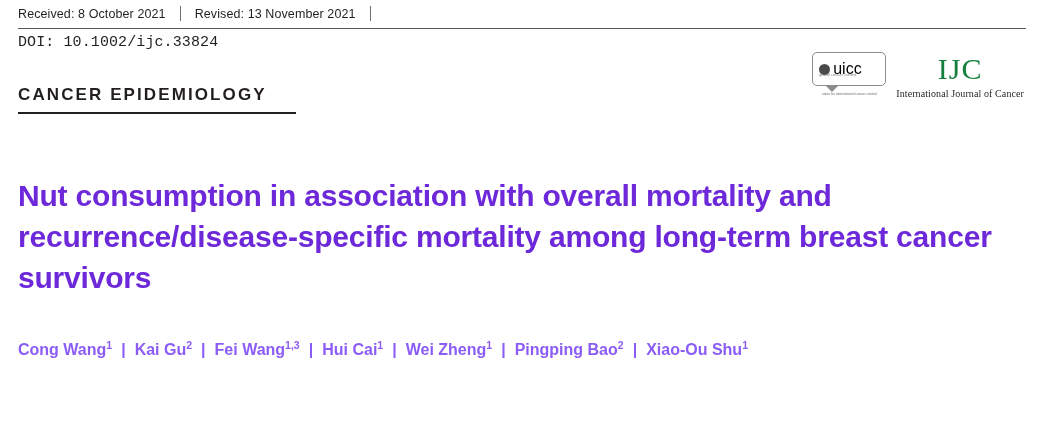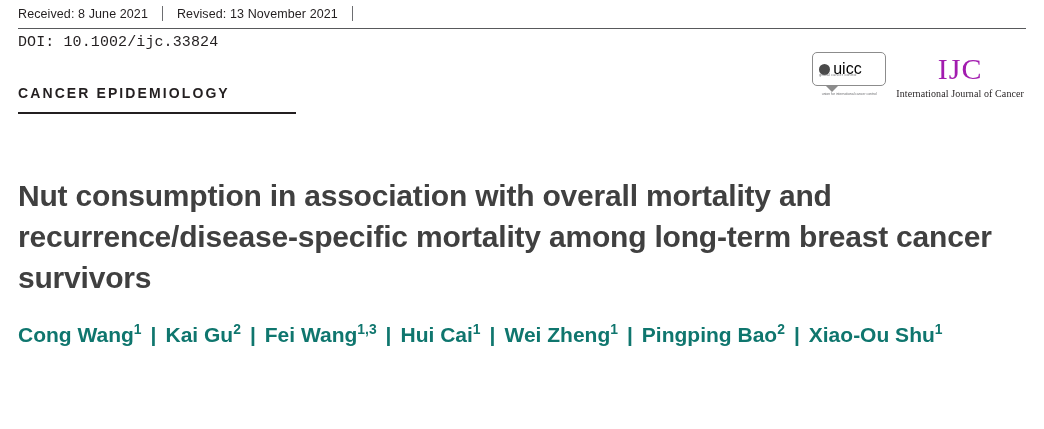--- a/index.html
+++ b/index.html
@@ -214,7 +214,7 @@
 <div class="page">
 
   <div class="history">
-    <span class="seg">Received: 8 June 2021</span>
+    <span class="seg">Received: 8 October 2021</span>
     <span class="sep"></span>
     <span class="seg">Revised: 13 November 2021</span>
     <span class="sep"></span>

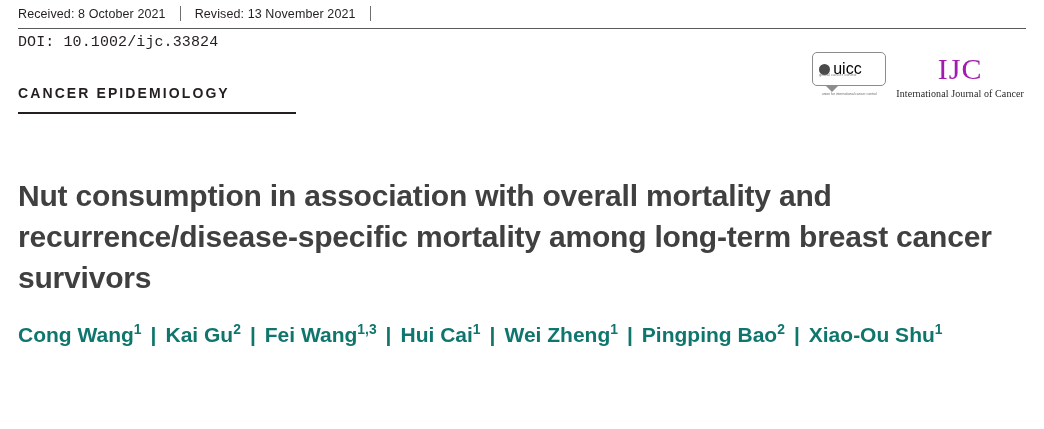--- a/index.html
+++ b/index.html
@@ -161,7 +161,7 @@
     font-family: "Liberation Serif", serif;
     font-size: 30px;
     letter-spacing: 1px;
-    color: #a21caf;
+    color: #15803d;
     line-height: 1;
   }
   .ijc-sub {

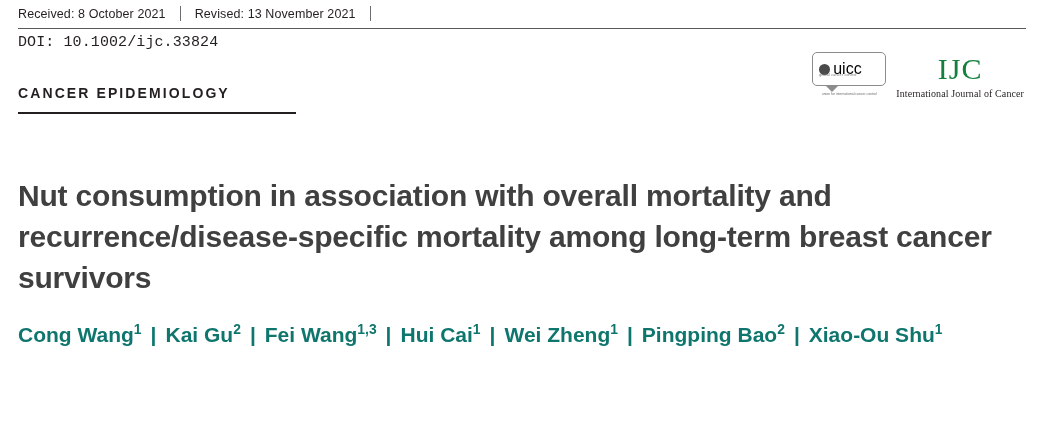--- a/index.html
+++ b/index.html
@@ -69,7 +69,7 @@
     position: absolute;
     left: 18px;
     top: 85px;
-    font-size: 14px;
+    font-size: 17px;
     font-weight: 700;
     letter-spacing: 2.1px;
     color: #231f20;

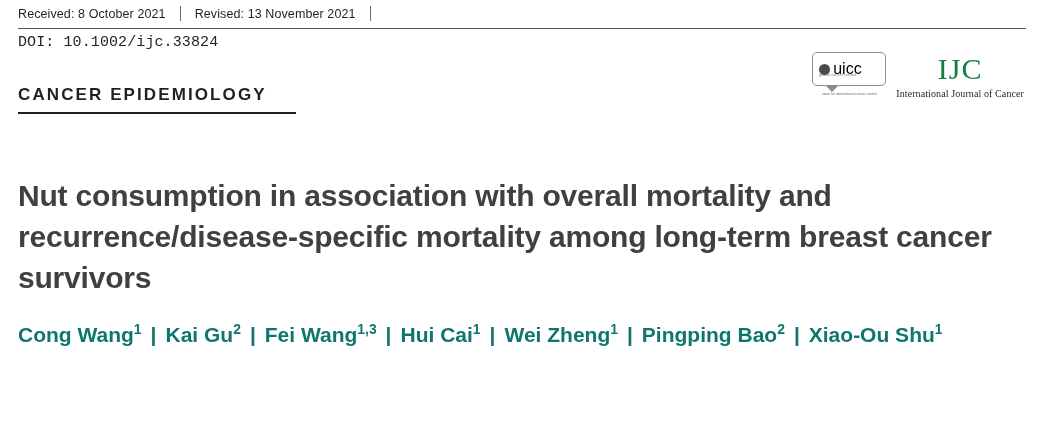--- a/index.html
+++ b/index.html
@@ -182,7 +182,7 @@
     font-weight: 700;
     line-height: 1.37;
     letter-spacing: -0.2px;
-    color: #404040;
+    color: #6d28d9;
   }
 
   

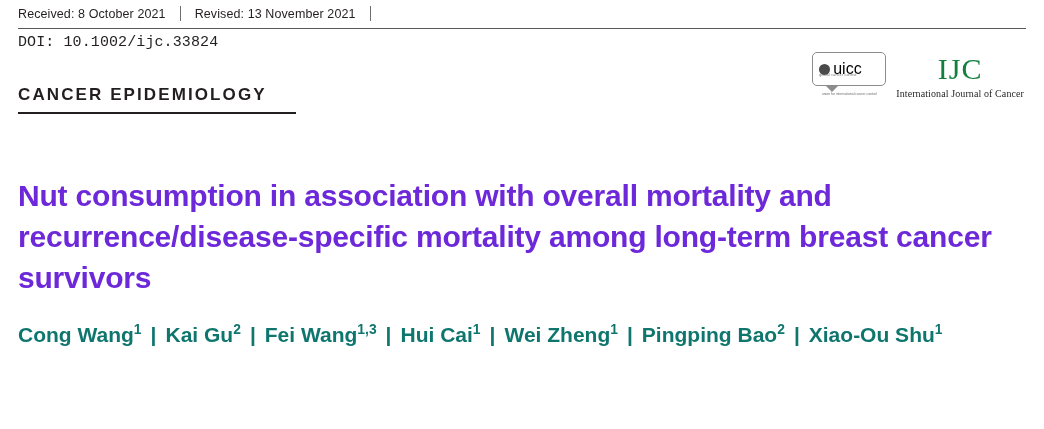--- a/index.html
+++ b/index.html
@@ -189,12 +189,12 @@
   .authors {
     position: absolute;
     left: 18px;
-    top: 317px;
+    top: 336px;
     width: 1000px;
-    font-size: 21px;
+    font-size: 16px;
     font-weight: 700;
     line-height: 1.72;
-    color: #0f766e;
+    color: #8b5cf6;
   }
   .authors .sep {
     display: inline-block;

